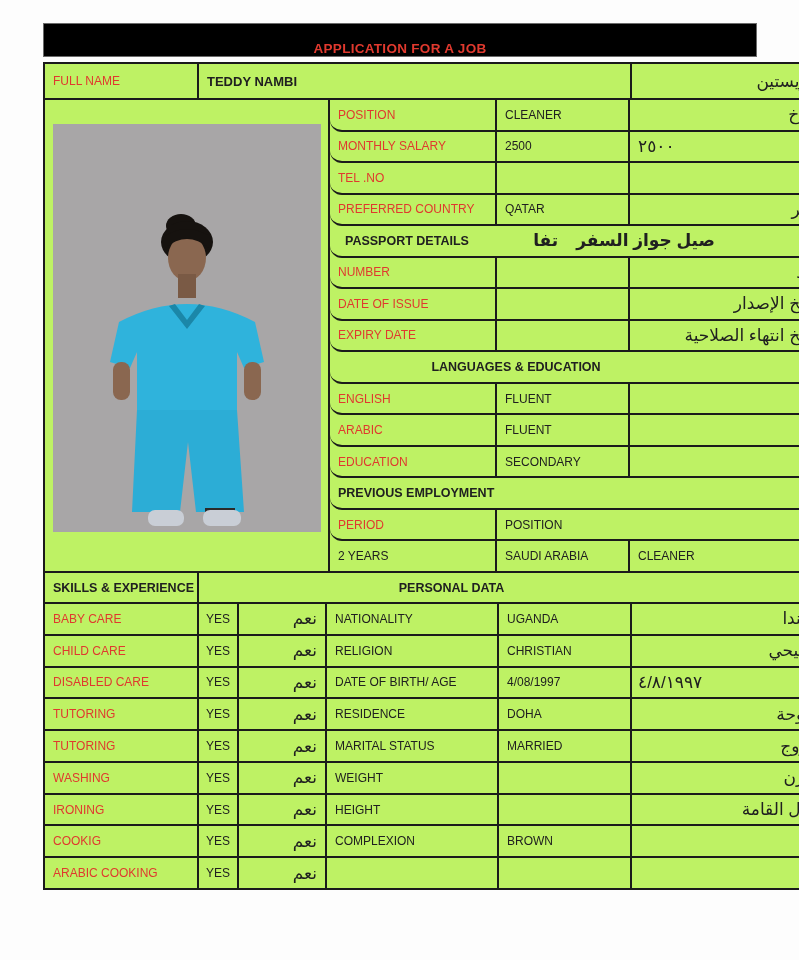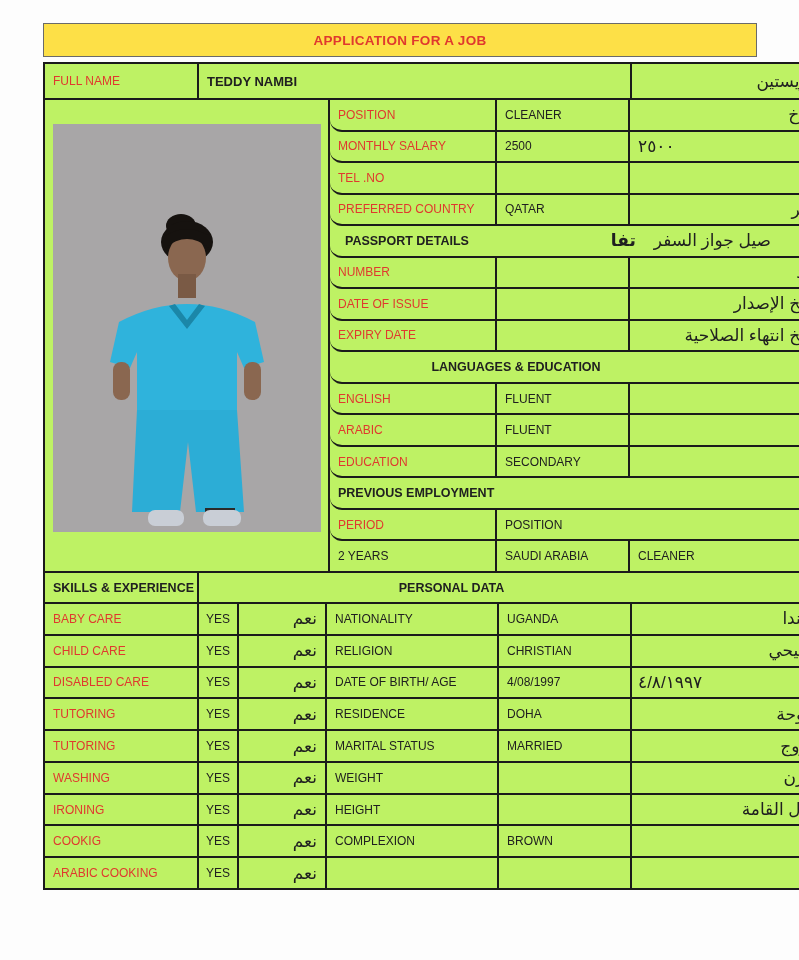--- a/index.html
+++ b/index.html
@@ -5,8 +5,8 @@
   html,body{margin:0;padding:0;background:#ffffff;}
   .page{position:relative;width:799px;height:960px;background:#fdfdfd;overflow:hidden;
         font-family:"Liberation Sans","DejaVu Sans",sans-serif;font-size:12px;color:#202020;}
-  .titlebar{position:absolute;left:43px;top:23px;width:714px;height:34px;background:#fde047;
-        border:1.5px solid #6a6a6a;box-sizing:border-box;display:flex;align-items:center;justify-content:center;}
+  .titlebar{position:absolute;left:43px;top:23px;width:714px;height:34px;background:#000000;
+        border:1.5px solid #6a6a6a;box-sizing:border-box;display:flex;align-items:flex-end;justify-content:center;}
   .title-text{color:#e0392e;font-weight:bold;font-size:13.5px;letter-spacing:.3px;}
   .formtable{position:absolute;left:43px;top:62px;width:790px;height:828px;background:#bef264;
         border:2px solid #1b1b1b;box-sizing:border-box;display:flex;flex-direction:column;}

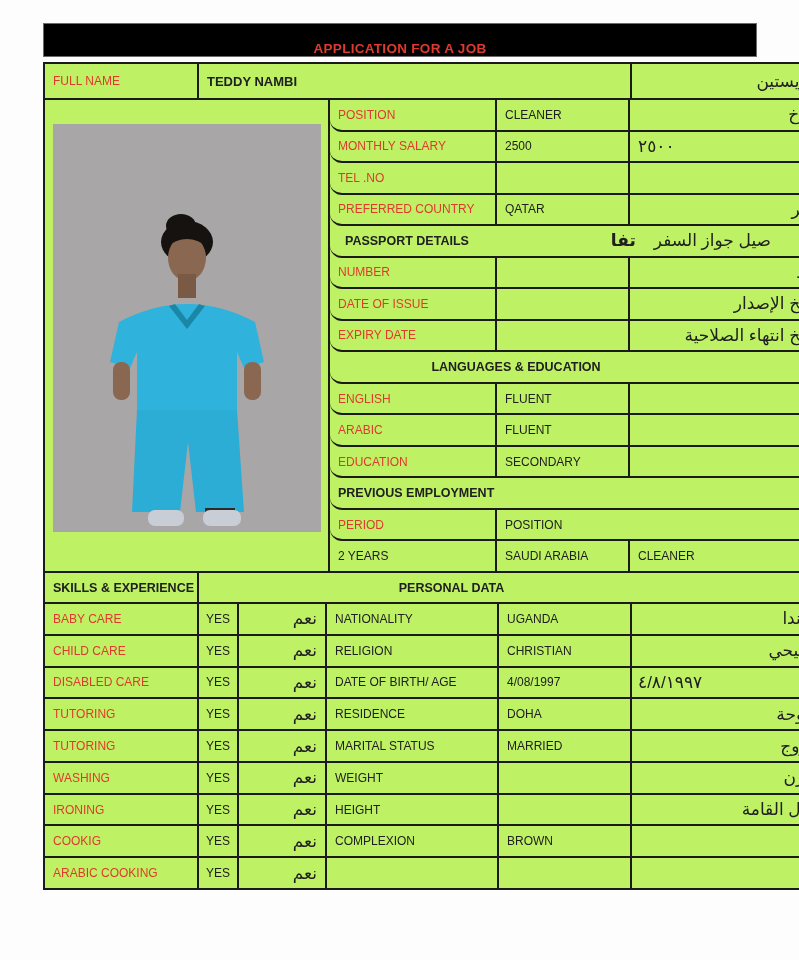--- a/index.html
+++ b/index.html
@@ -35,7 +35,7 @@
   .sec-pass-label{padding-left:15px;font-weight:bold;font-size:12.5px;}
   .spacer{flex:1;}
   .pass-ar1{font-weight:bold;}
-  .pass-ar2{font-weight:normal;margin-left:18px;margin-right:60px;}
+  .pass-ar2{font-weight:bold;margin-left:18px;margin-right:116px;}
   .sec-center{flex:1;display:flex;align-items:center;justify-content:center;padding-right:129px;
         font-weight:bold;font-size:12.5px;}
   .sec-left{padding-left:8px;font-weight:bold;font-size:12.5px;}

